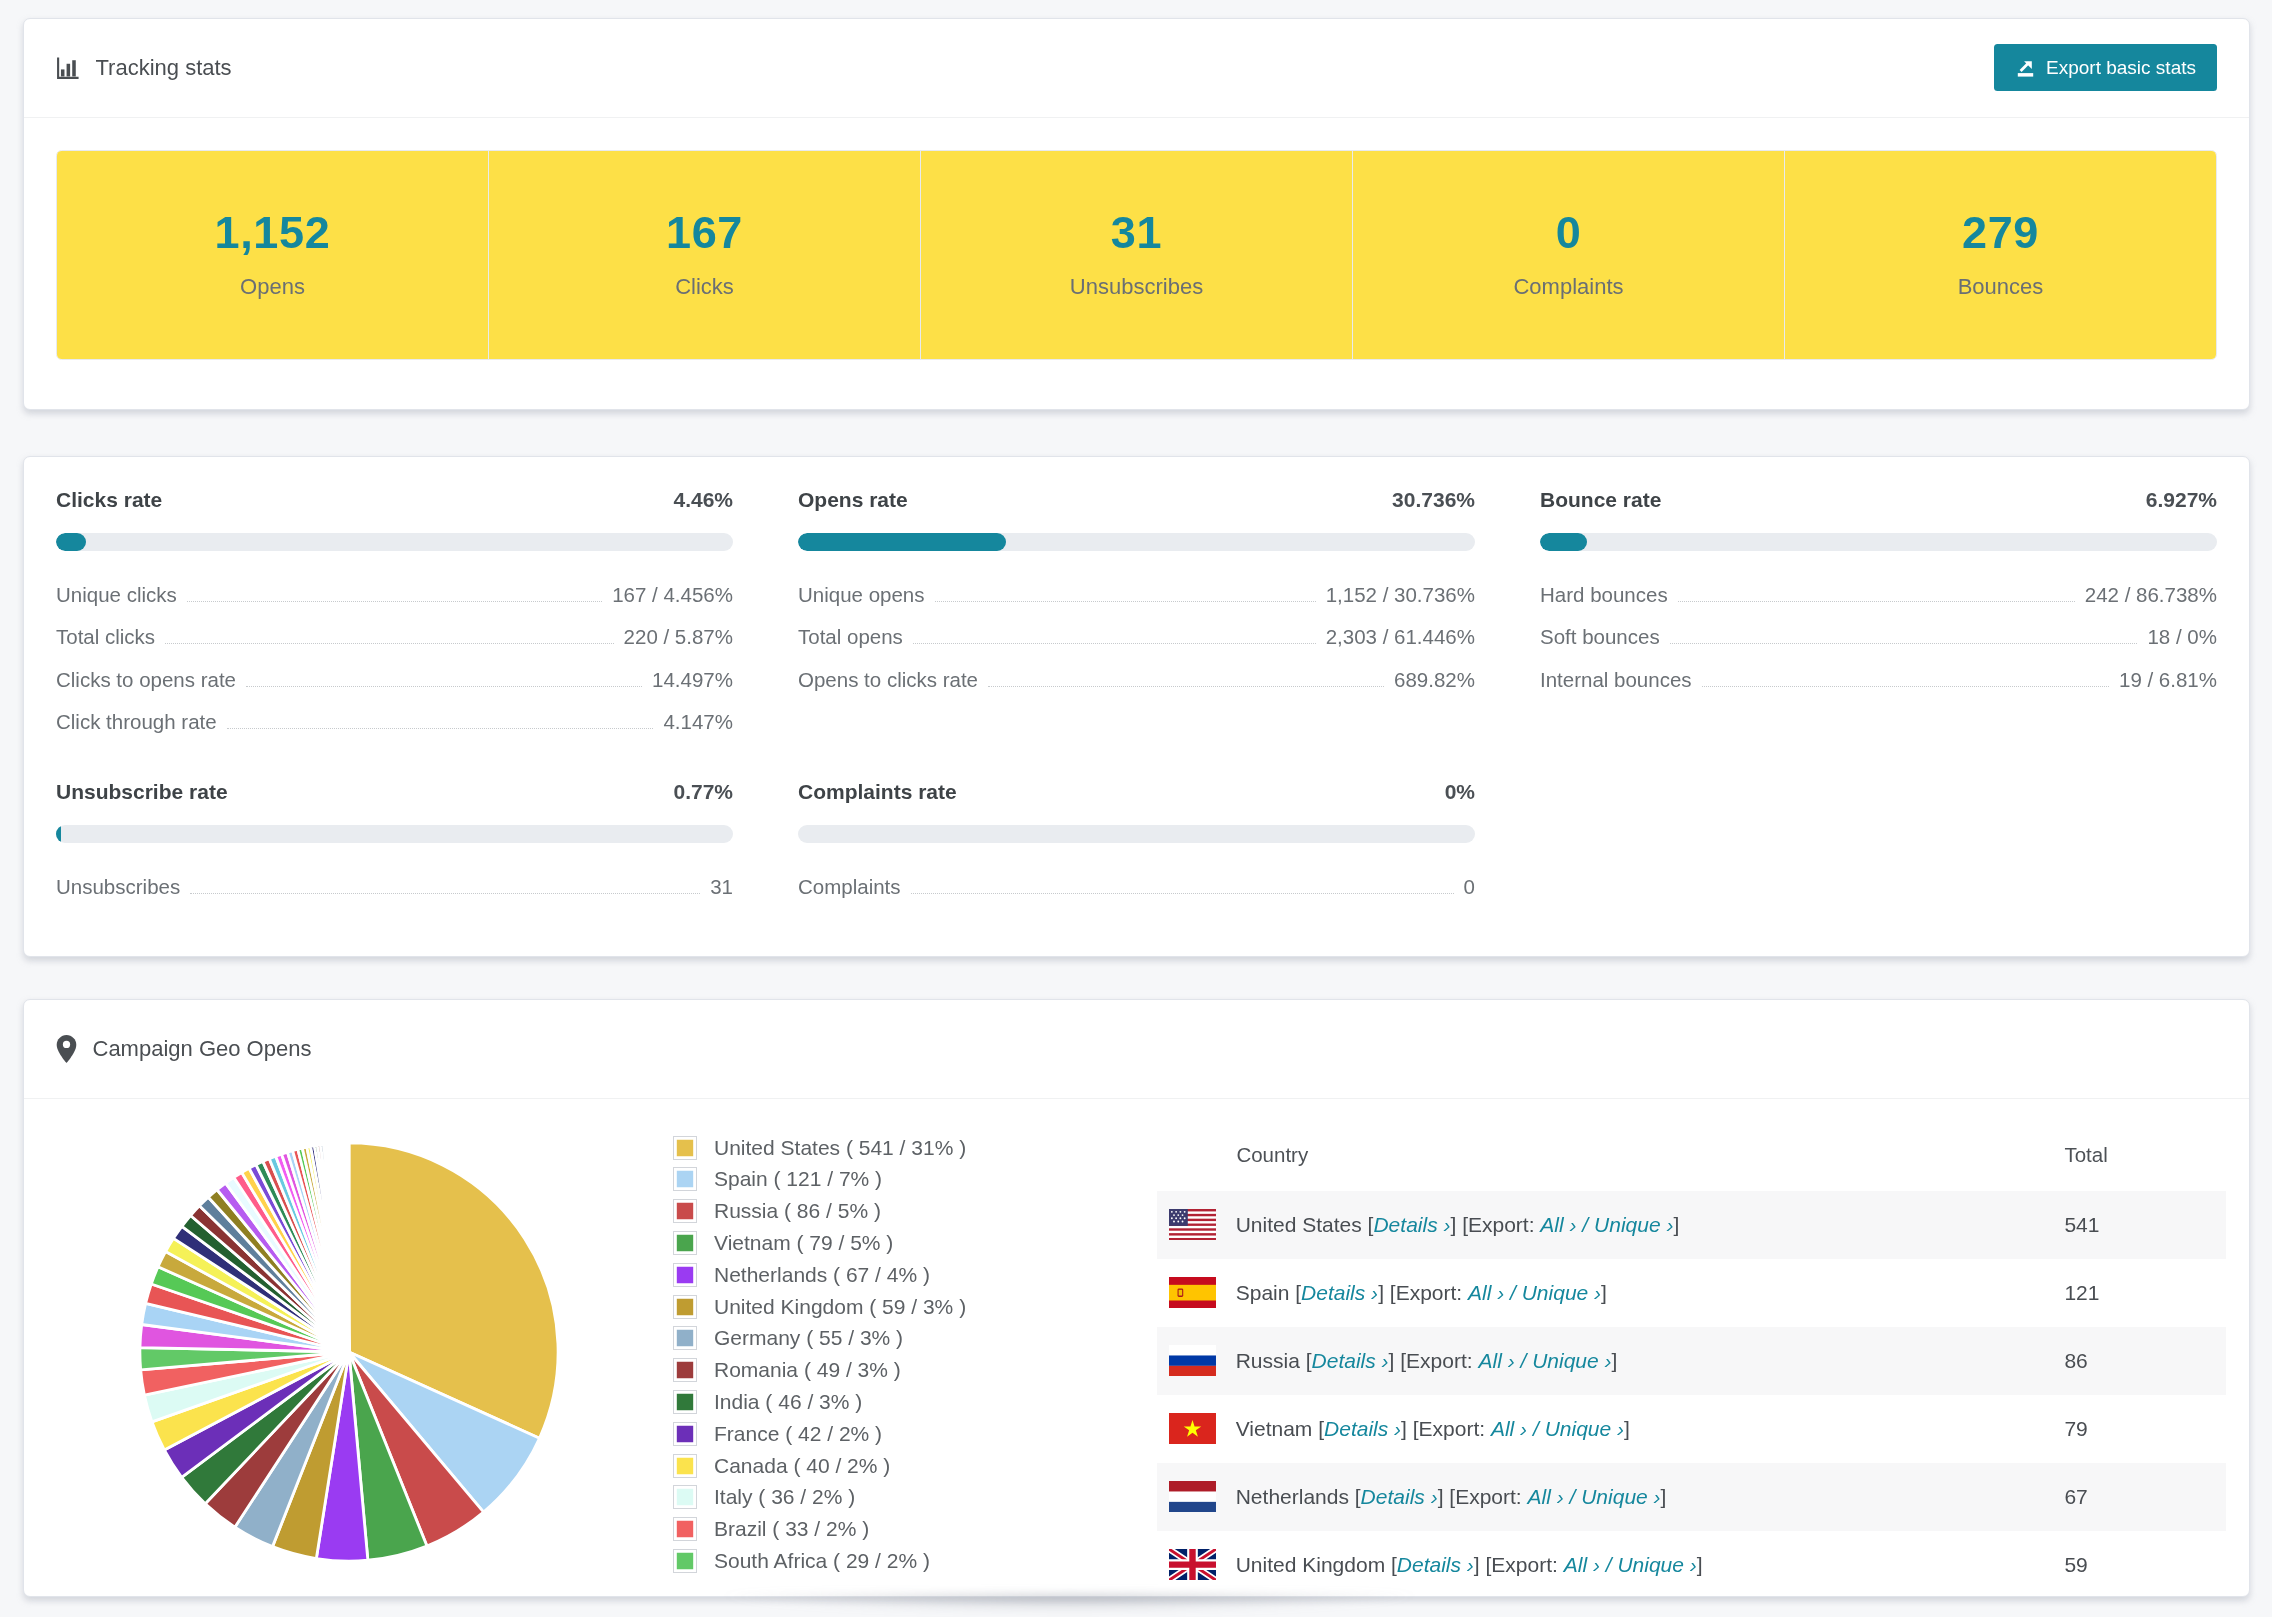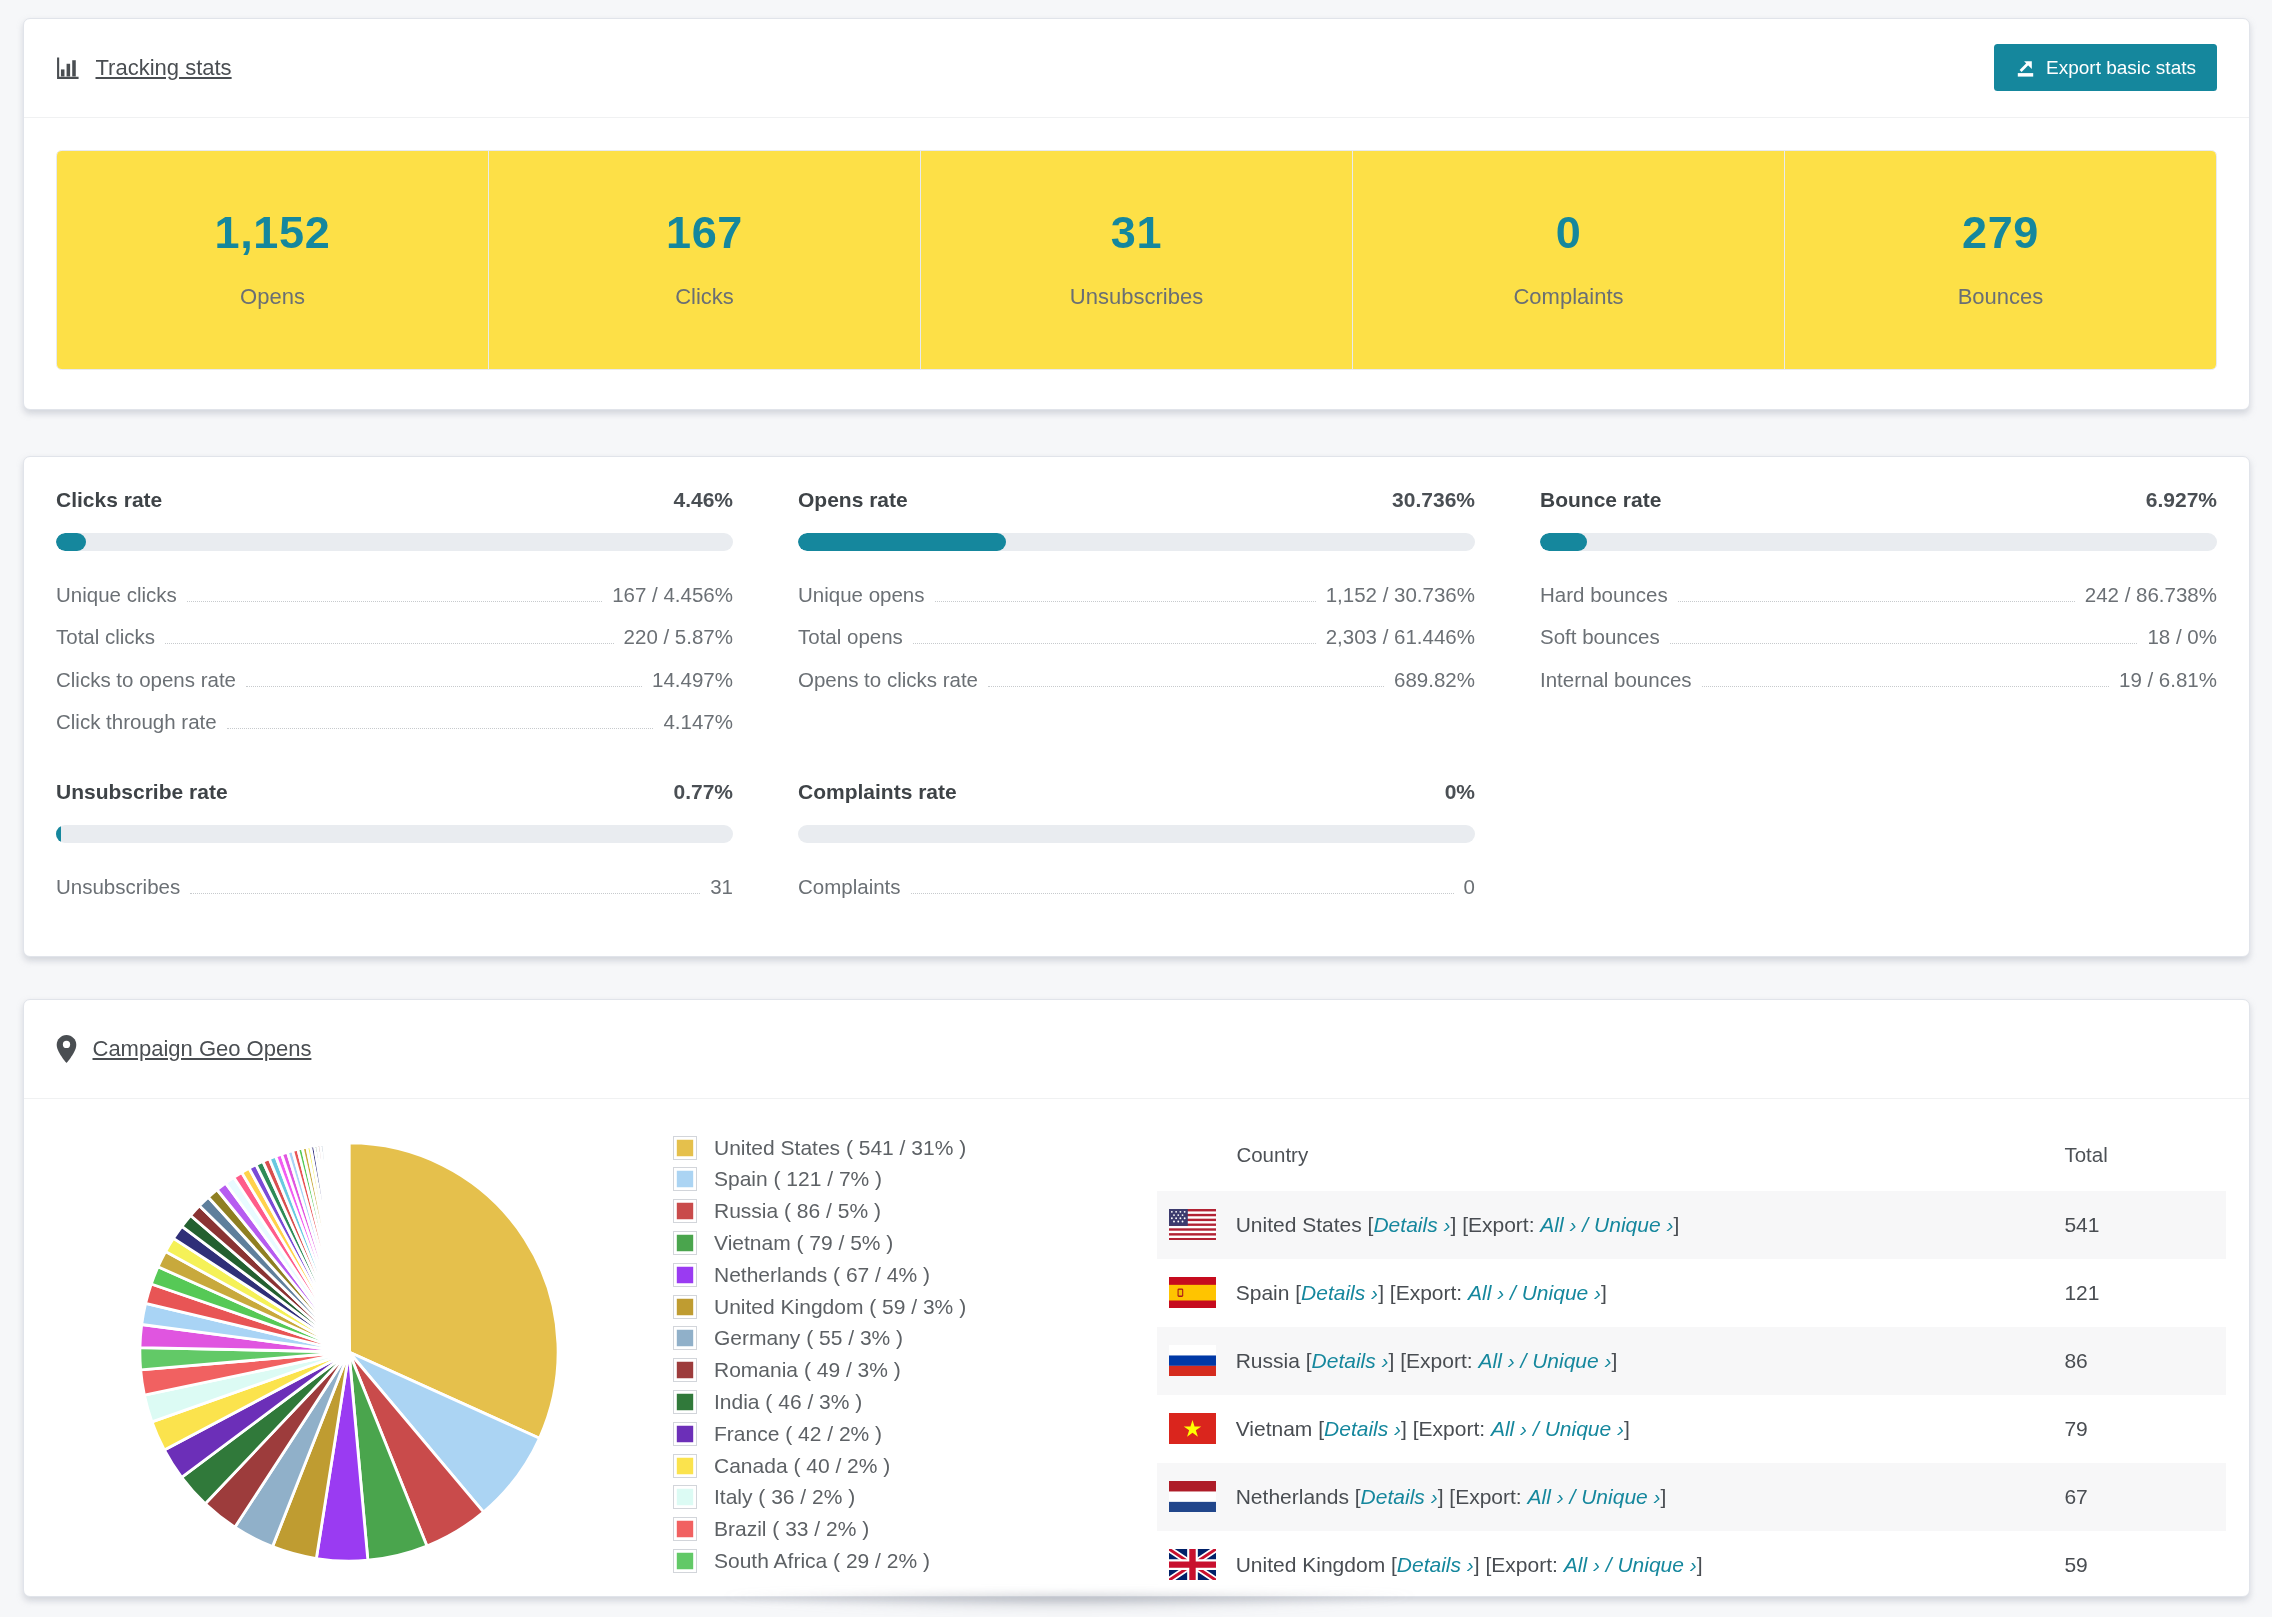--- a/index.html
+++ b/index.html
@@ -27,7 +27,7 @@
   }
   .card-title {
     display: flex; align-items: center; gap: 15.5px;
-    font-size: 22px; font-weight: 400; color: #4a4e52; text-decoration: underline;
+    font-size: 22px; font-weight: 400; color: #4a4e52;
   }
   .card-title svg { flex: none; }
 

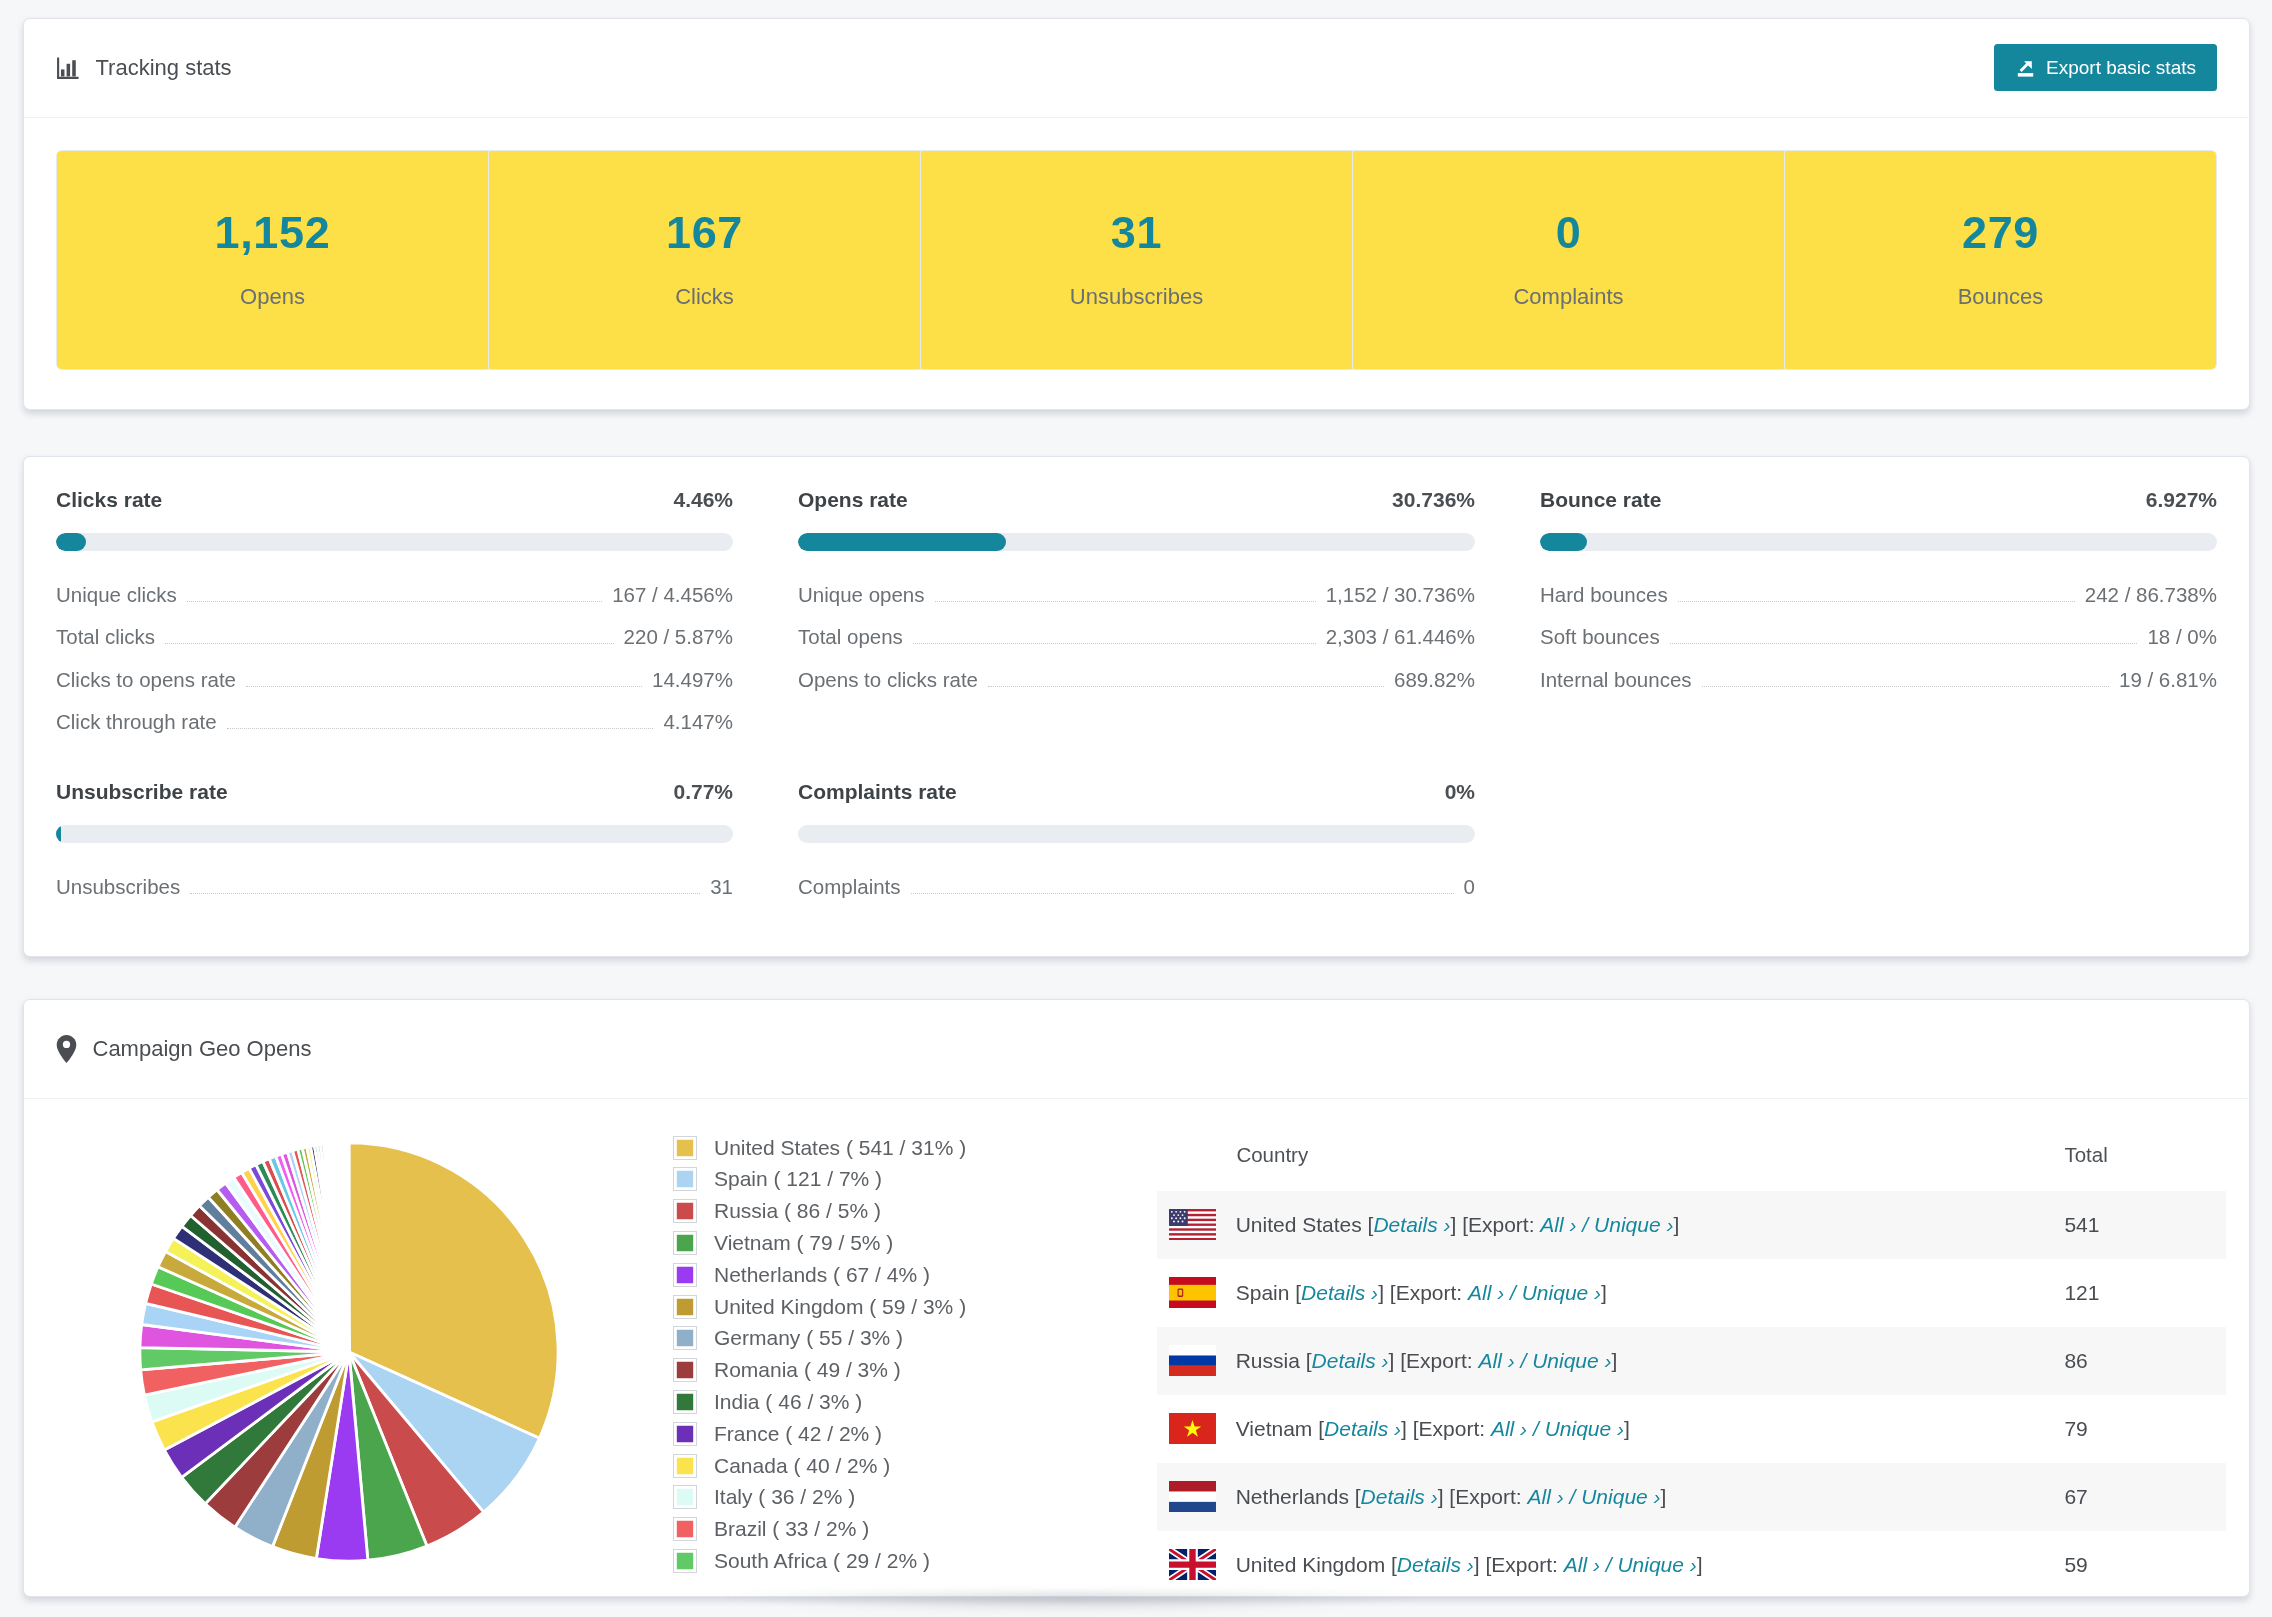--- a/index.html
+++ b/index.html
@@ -47,7 +47,7 @@
   .stat-box { flex: 1; text-align: center; padding: 56px 0 59px; background: #fde047; }
   .stat-box + .stat-box { border-left: 1.4px solid #e8eaee; }
   .stat-value { font-size: 45px; font-weight: 700; color: var(--accent); letter-spacing: 0.7px; }
-  .stat-label { font-size: 22px; color: #6a6f74; margin-top: 25px; }
+  .stat-label { font-size: 22px; color: #6a6f74; margin-top: 15px; }
 
   
   #card-rates { margin-top: 46px; height: 501px; }

